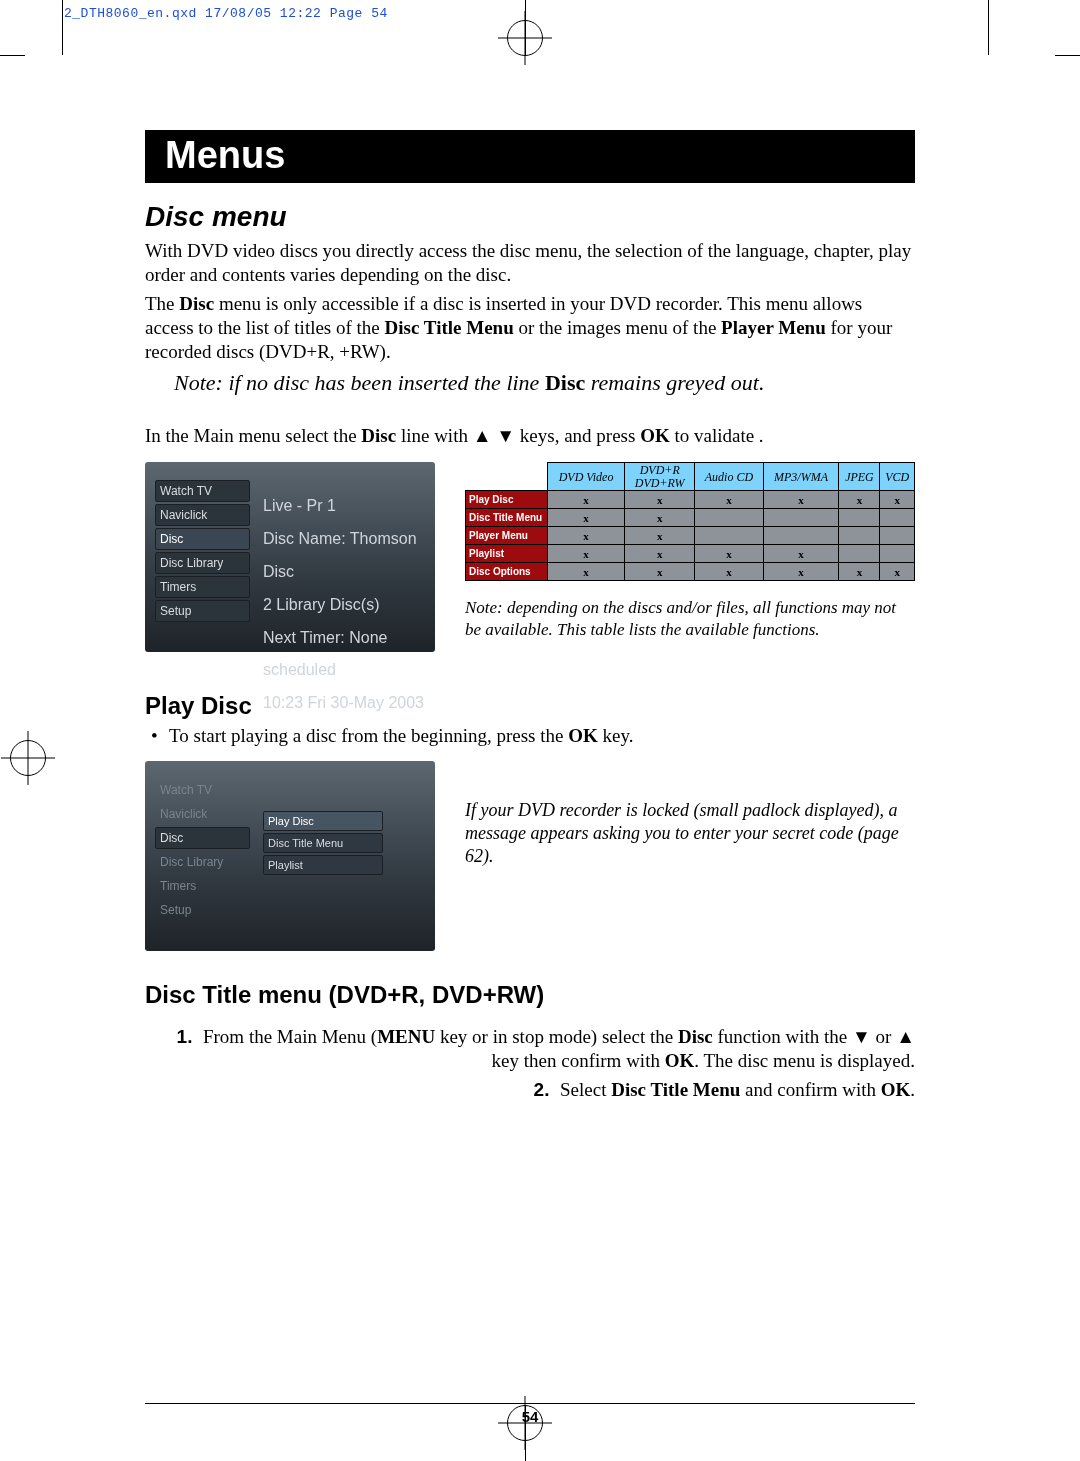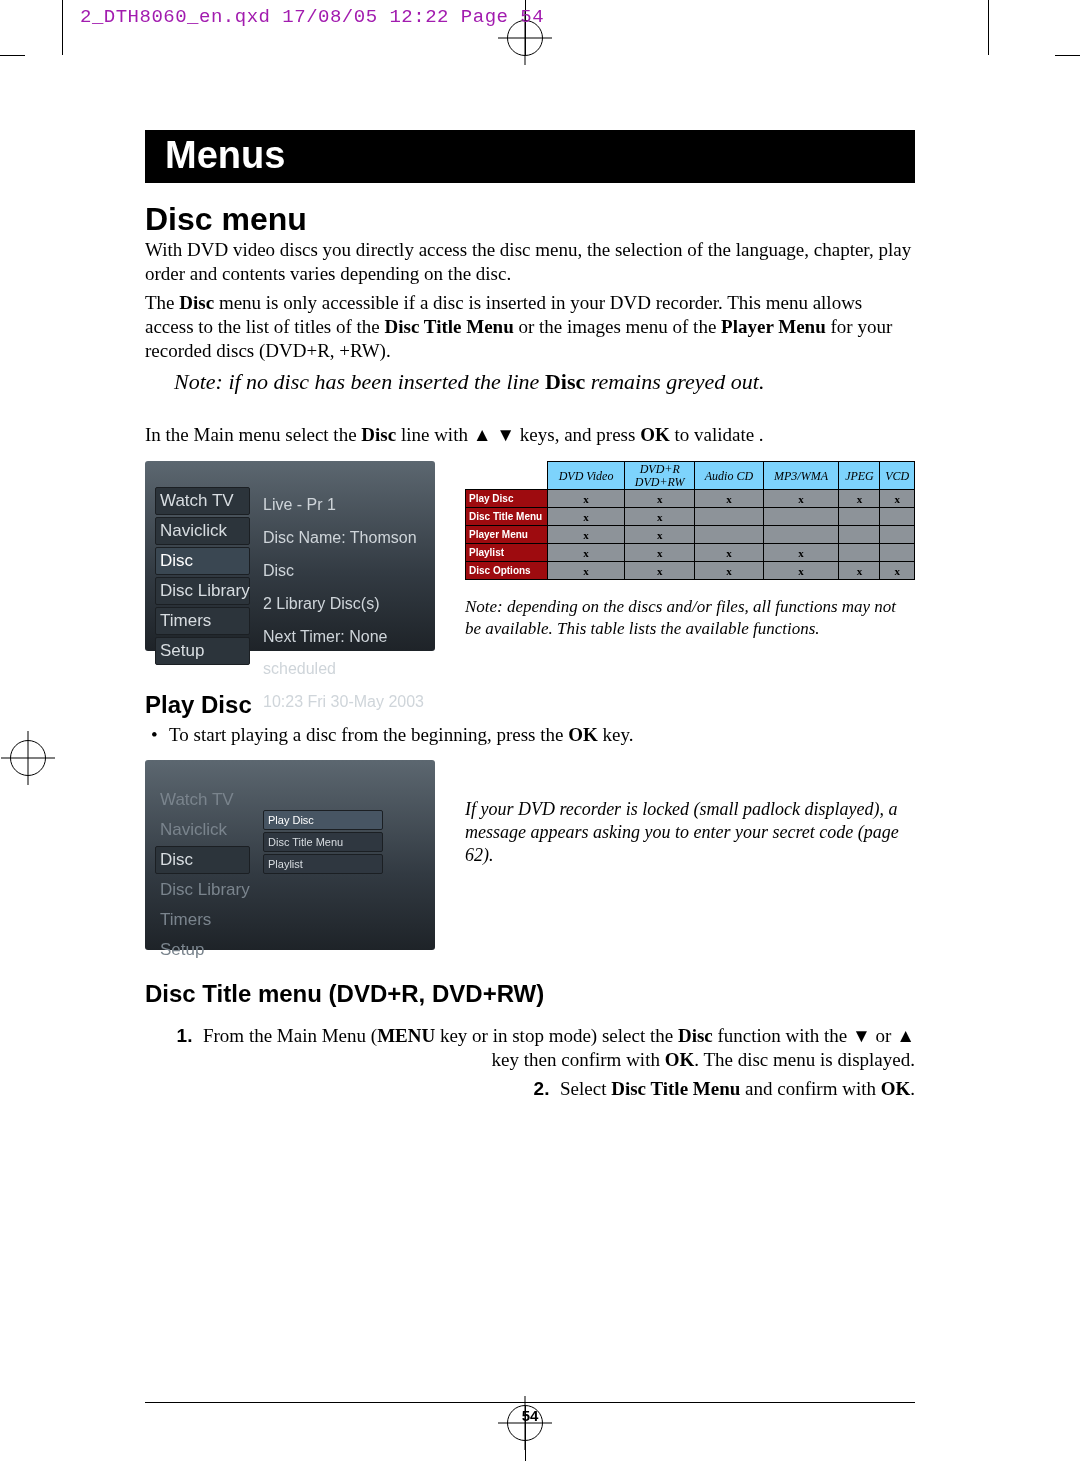--- a/index.html
+++ b/index.html
@@ -34,11 +34,11 @@
 
   .qxd-line {
     position: absolute;
-    top: 6px; left: 80px;
+    top: 6px; left: 64px;
     font-family: "Courier New", monospace;
-    font-size: 19px;
+    font-size: 13px;
     letter-spacing: 0.5px;
-    color:#a21caf;
+    color:#1d4ed8;
   }
 
   .page {

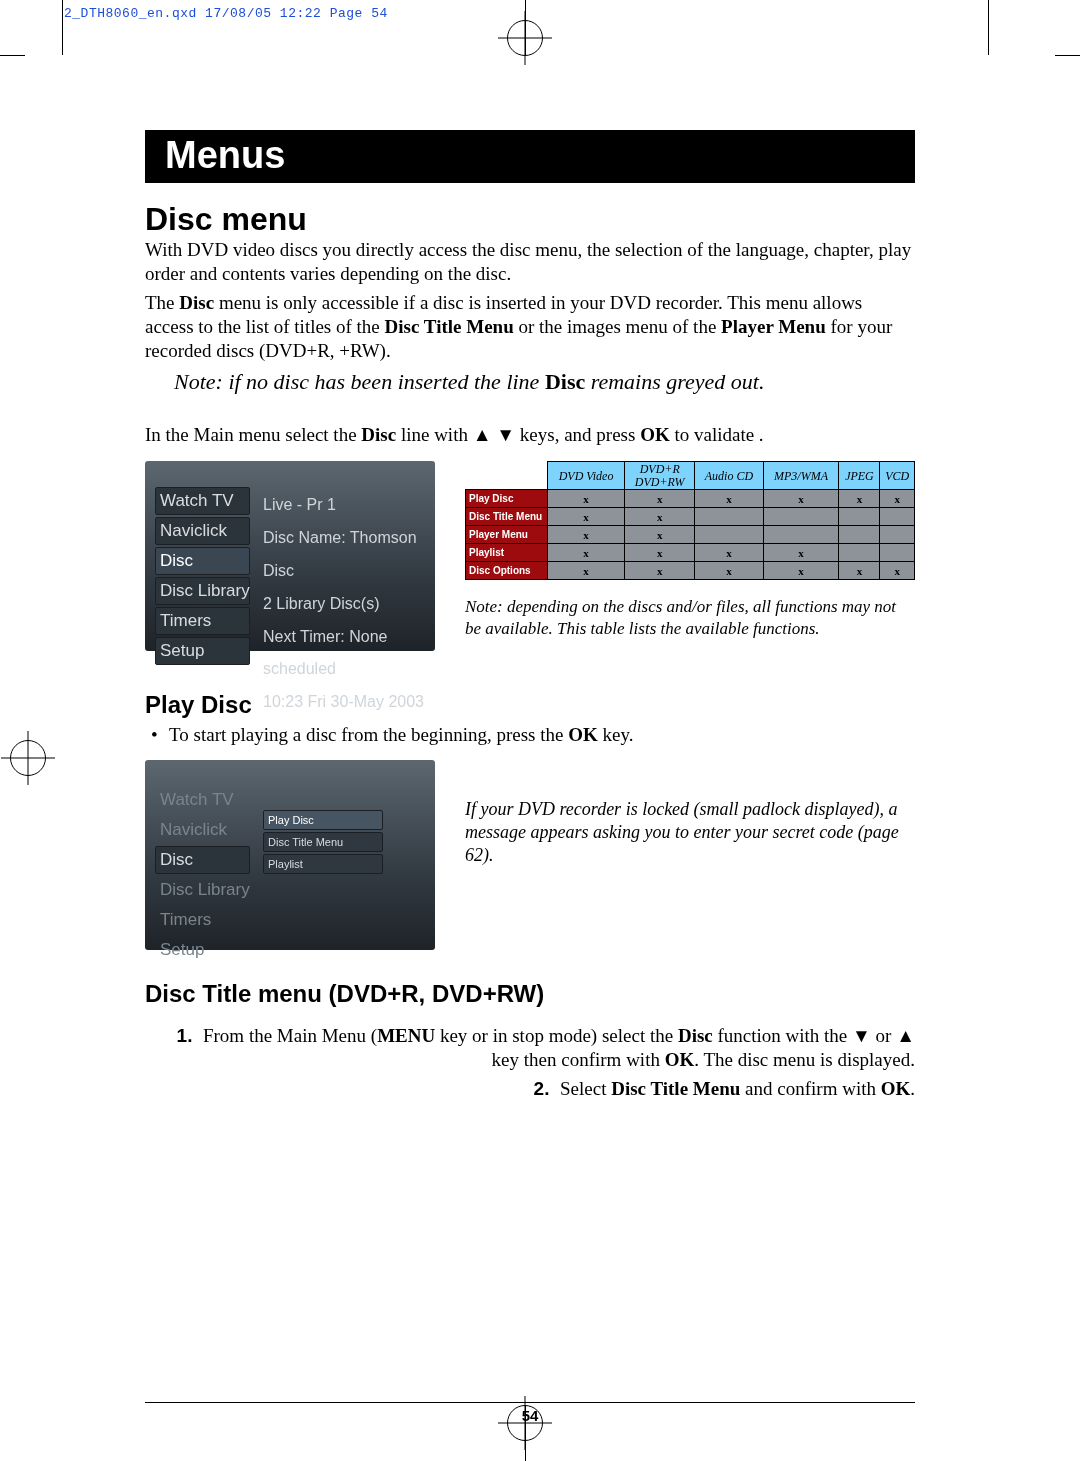--- a/index.html
+++ b/index.html
@@ -61,8 +61,10 @@
   h2.section {
     font-family: Arial, Helvetica, sans-serif;
     font-weight: 900;
-    font-size: 32px;
+    font-size: 28px;
     margin-top: 10px;
+    margin-bottom: 6px;
+    font-style: italic;
   }
   h3.sub {
     font-family: Arial, Helvetica, sans-serif;

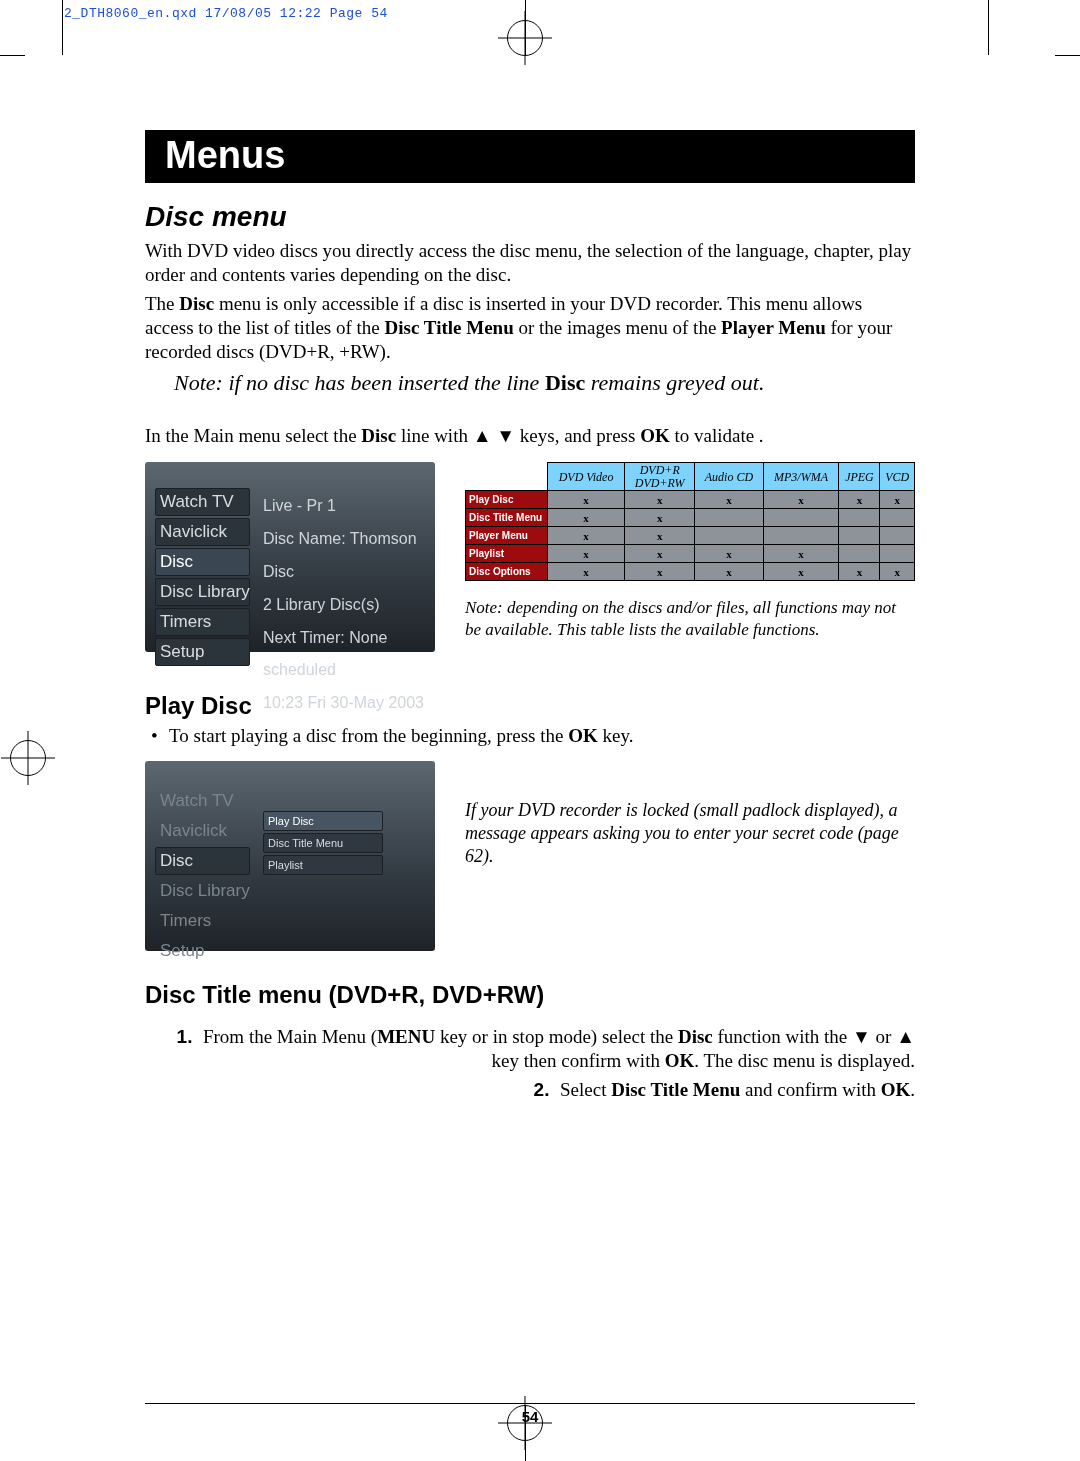--- a/index.html
+++ b/index.html
@@ -100,8 +100,8 @@
   }
   .shot1 { width: 290px; height: 190px; margin-top:14px; margin-bottom:4px;}
   .menu-col {
-    position: absolute; left: 10px; top: 26px; width: 95px;
-    font-size: 17px;
+    position: absolute; left: 10px; top: 18px; width: 95px;
+    font-size: 12px;
   }
   .menu-item {
     padding: 3px 4px;

